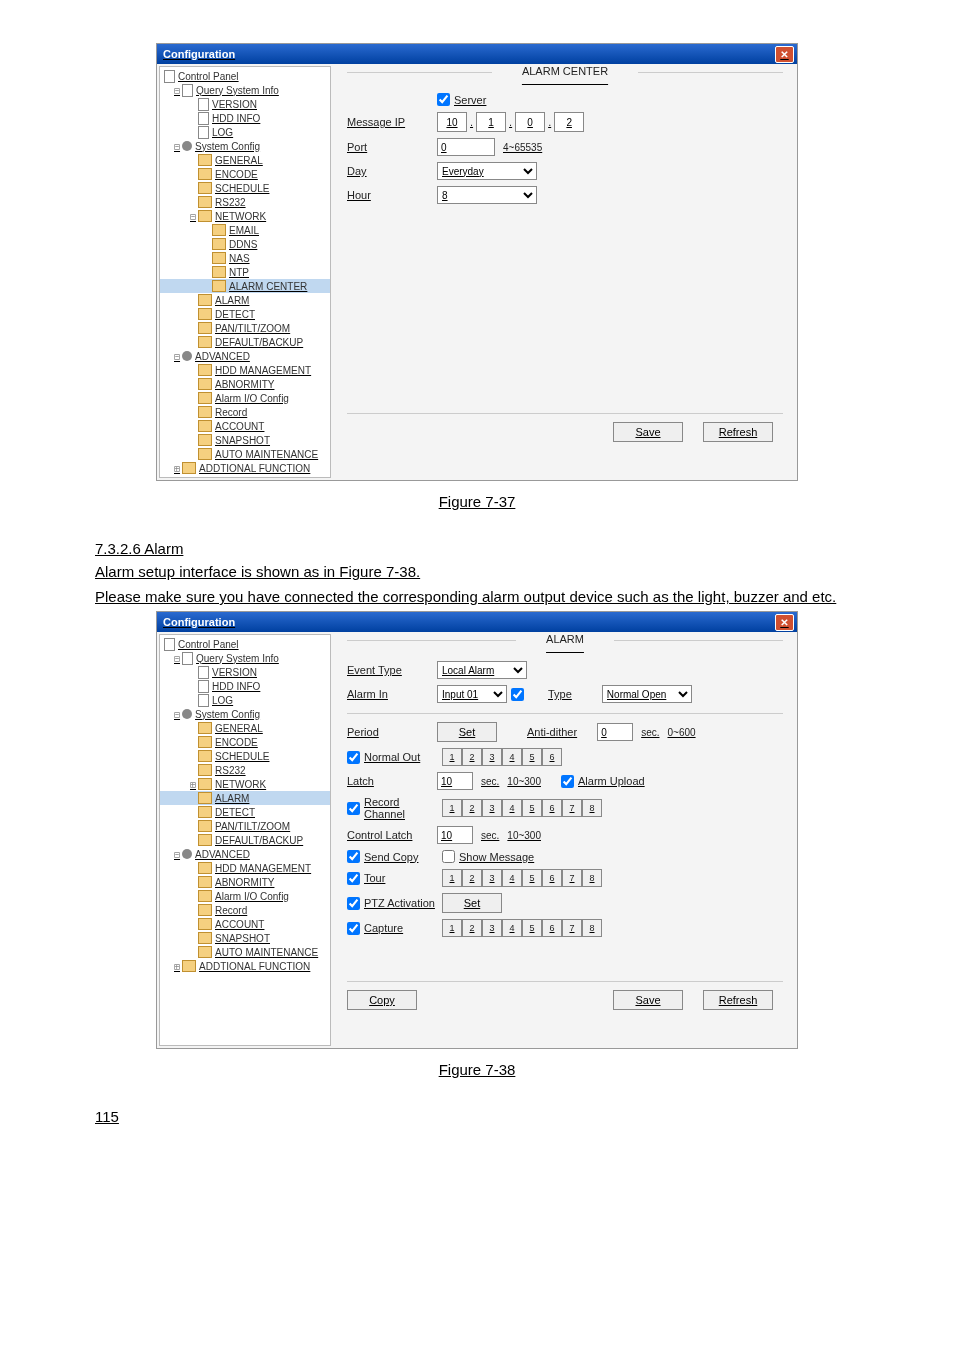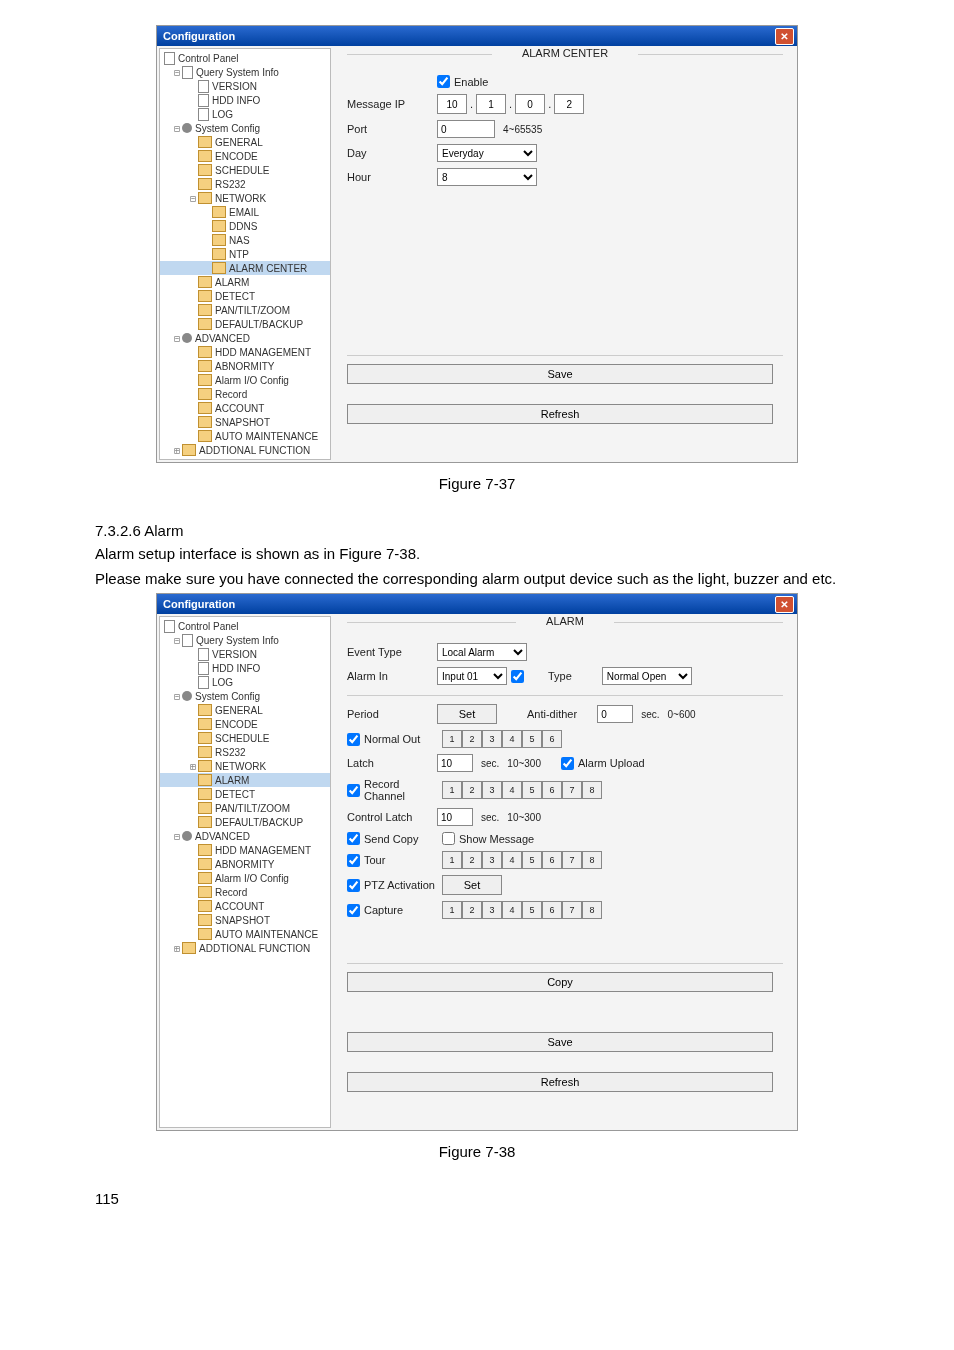--- a/index.html
+++ b/index.html
@@ -10,9 +10,10 @@
     width: 954px;
   }
   .page {
-    padding: 25px 95px 40px 95px;
+    padding: 43px 95px 40px 95px;
     font-size: 15px;
     color: #000;
+    text-decoration: underline;
   }
   .config-window {
     width: 640px;

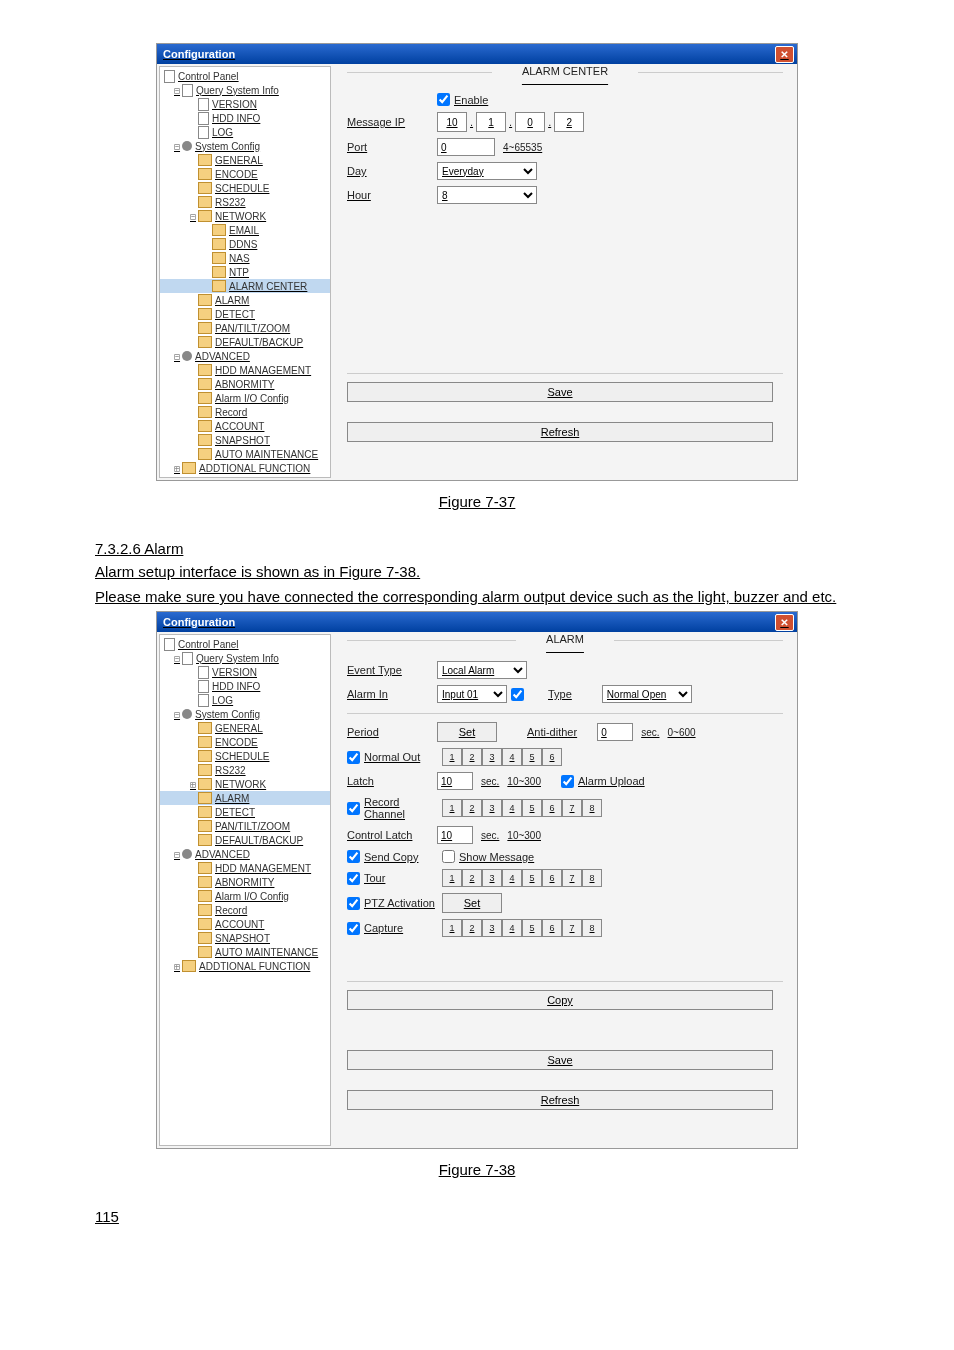--- a/index.html
+++ b/index.html
@@ -319,7 +319,7 @@
         <div class="form-row">
           <span class="form-label"></span>
           <input type="checkbox" class="chk" checked="" style="">
-          <span>Enable</span>
+          <span>Server</span>
         </div>
         <div class="form-row">
           <span class="form-label">Message IP</span>

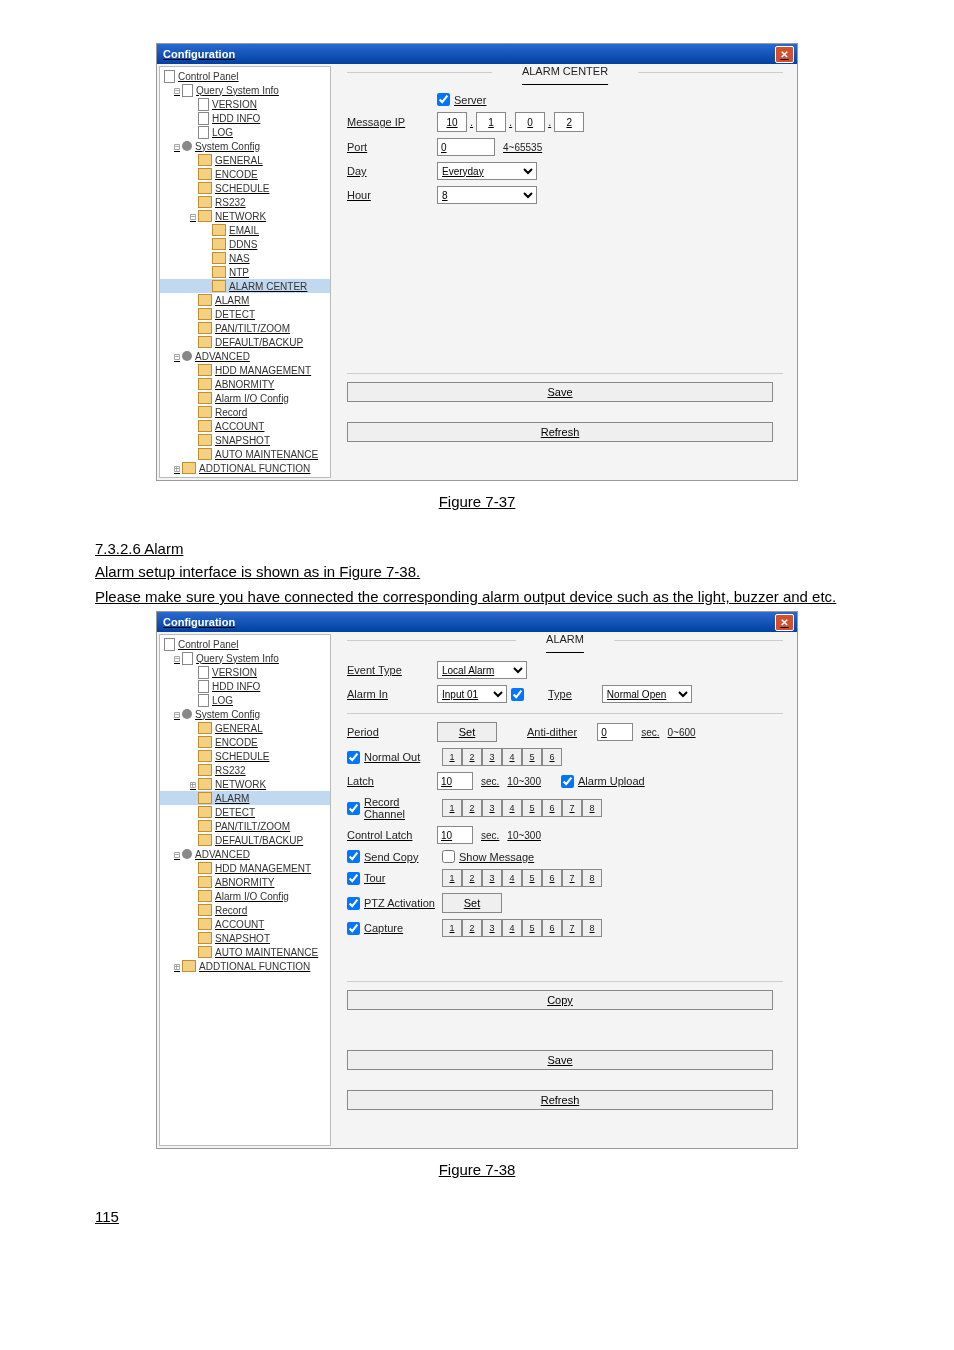--- a/index.html
+++ b/index.html
@@ -146,7 +146,6 @@
     justify-content: flex-end;
     gap: 20px;
     padding-right: 10px;
-    flex-direction: column;
   }
   .chan-row {
     display:flex; gap:0;

